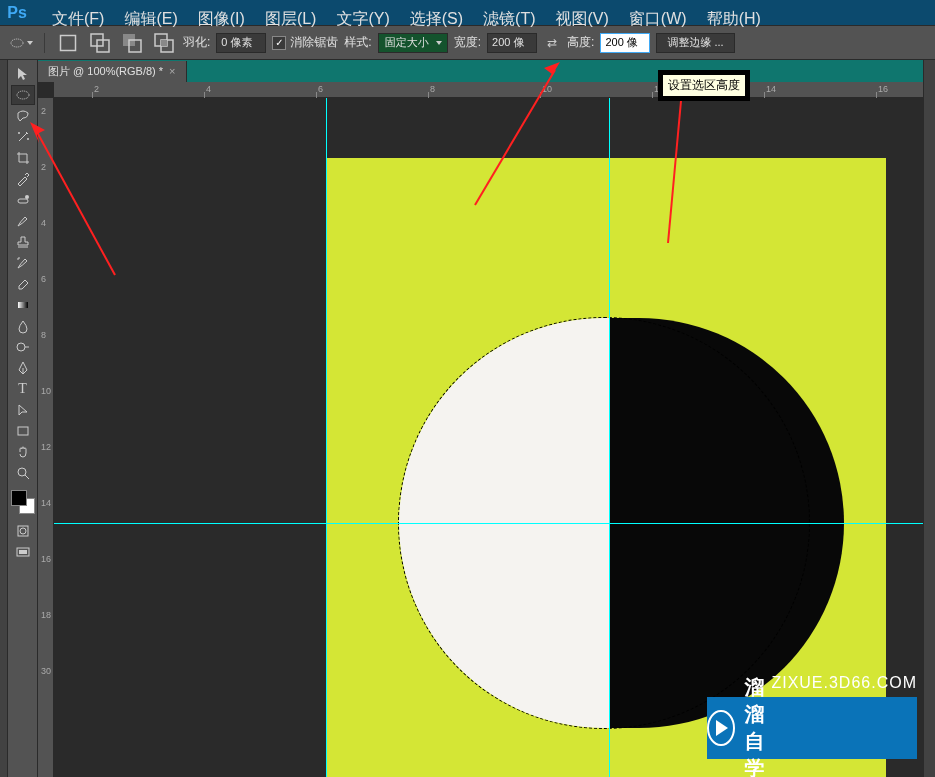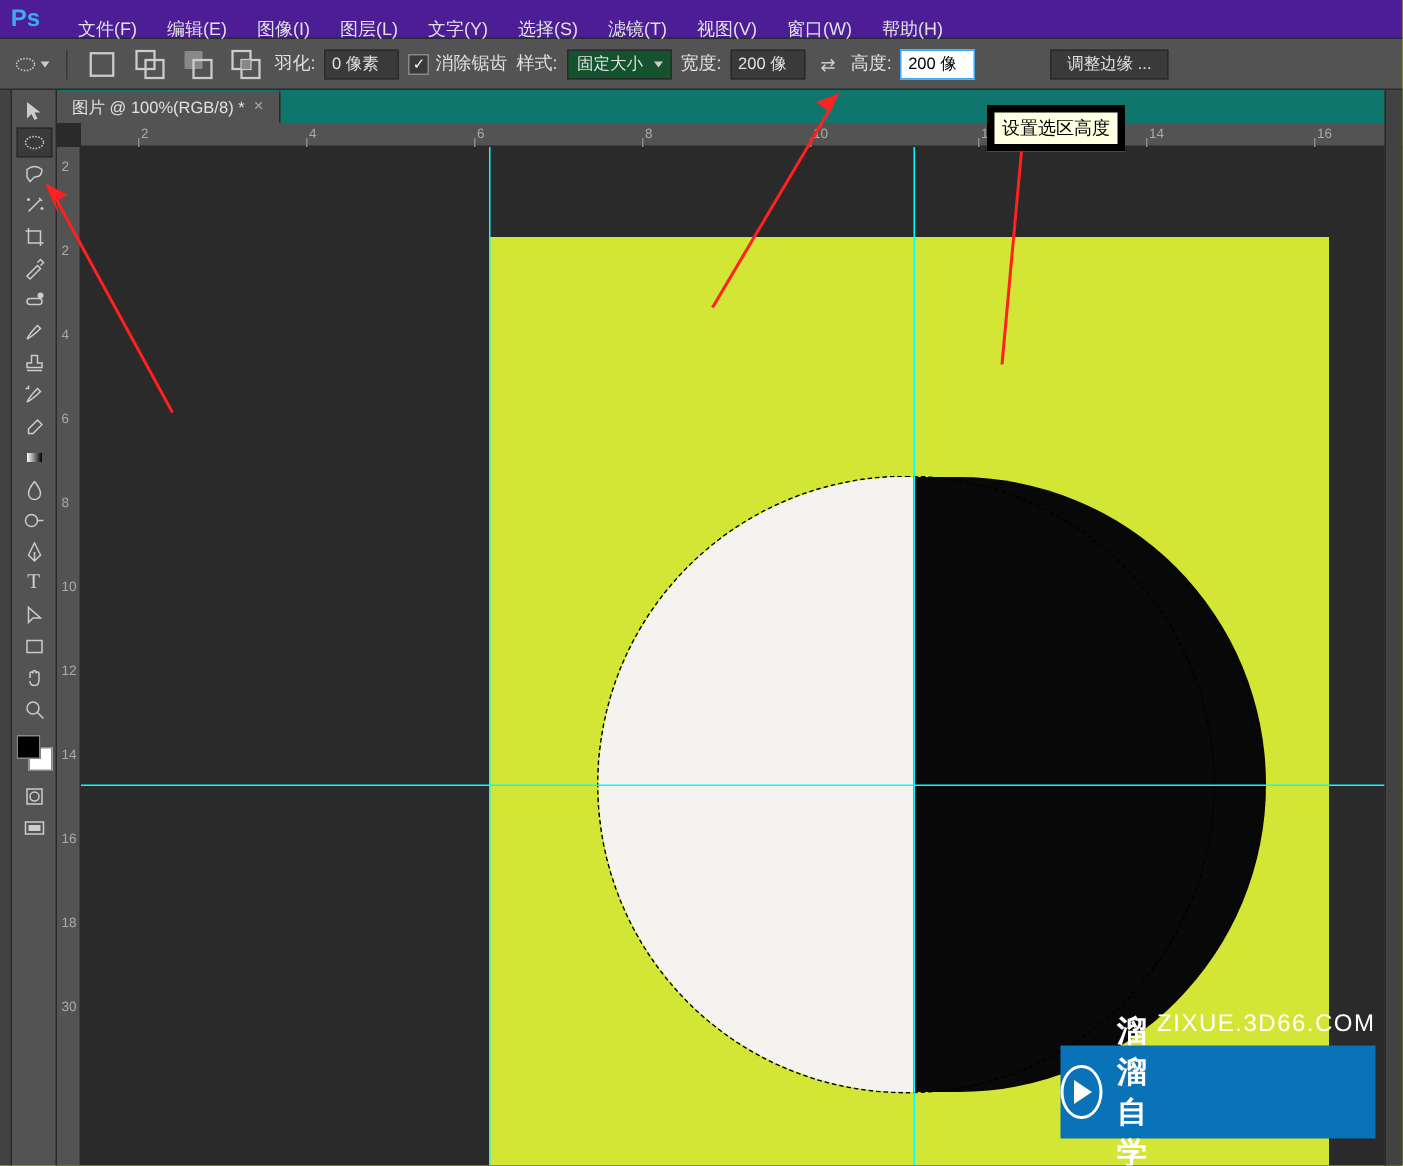--- a/index.html
+++ b/index.html
@@ -5,7 +5,7 @@
 * { margin: 0; padding: 0; box-sizing: border-box; font-family: "Microsoft YaHei", sans-serif; }
 body { background: #535353; width: 935px; height: 777px; overflow: hidden; position: relative; }
 
-.menubar { height: 26px; background: #4c1d95; display: flex; align-items: center; padding-left: 4px; border-bottom: 1px solid #2a2a2a; }
+.menubar { height: 26px; background: #0c4a6e; display: flex; align-items: center; padding-left: 4px; border-bottom: 1px solid #2a2a2a; }
 .ps-logo { width: 26px; height: 22px; margin-right: 12px; display: flex; align-items: center; justify-content: center; }
 .ps-logo span { color: #3fa9f5; font-weight: bold; font-size: 16px; }
 .menu-item { color: #e0e0e0; font-size: 12px; padding: 0 10px; cursor: pointer; margin-top: 13px; }

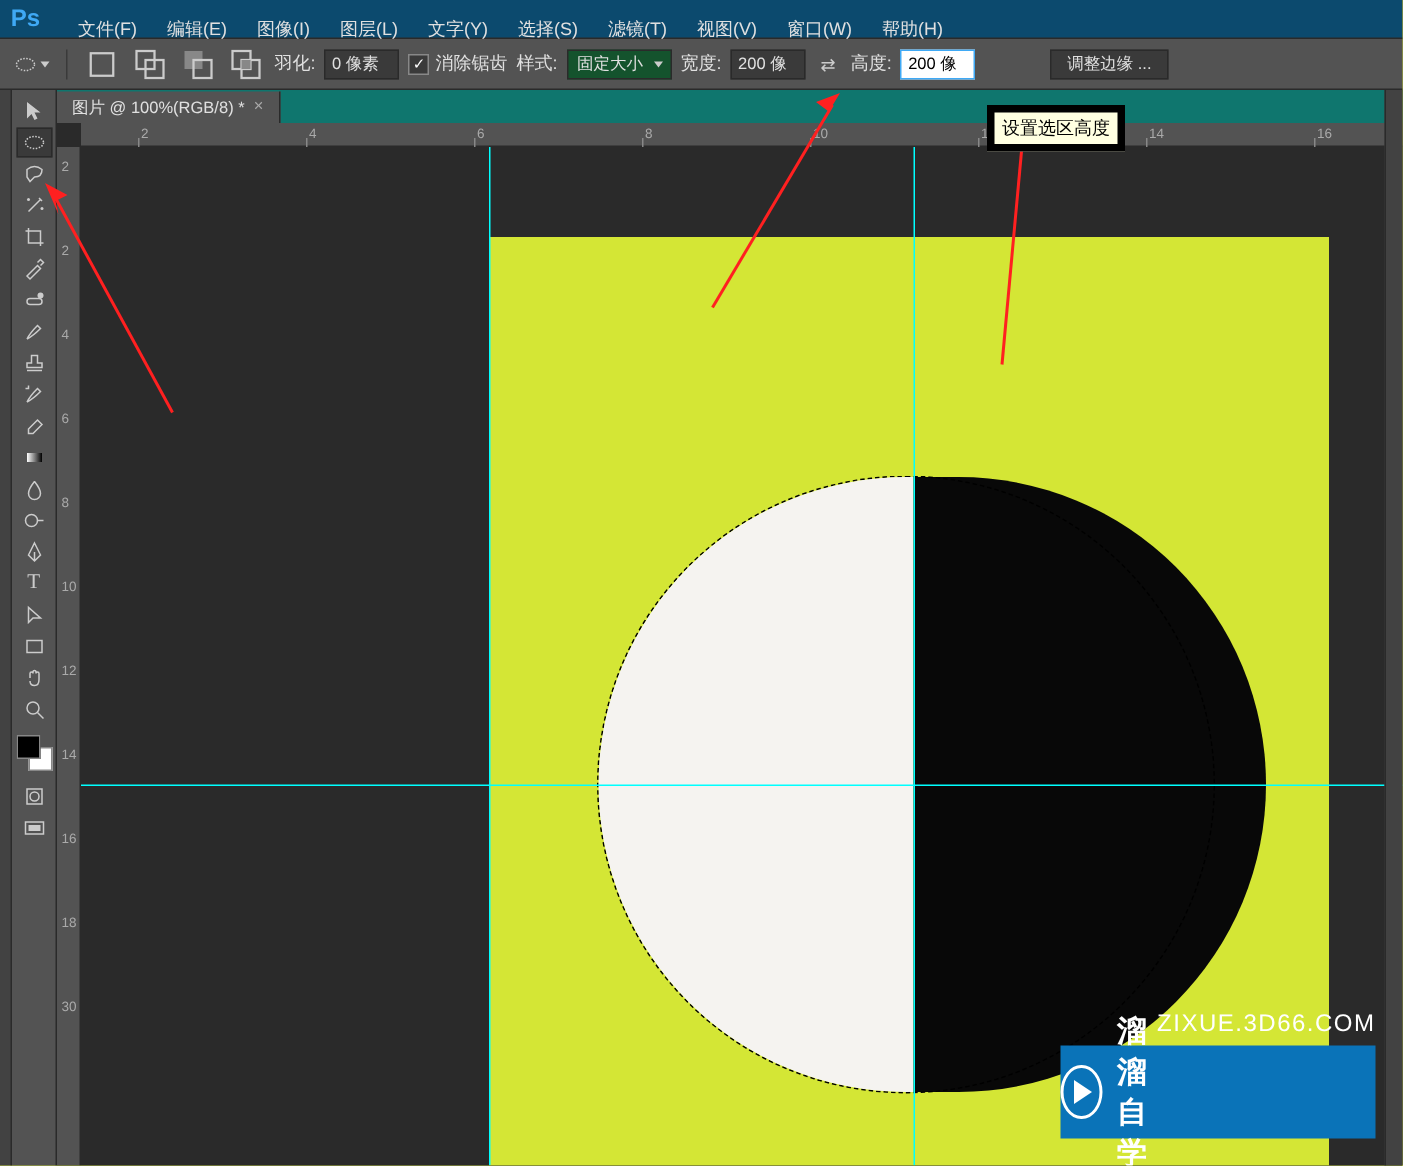--- a/index.html
+++ b/index.html
@@ -8,7 +8,7 @@
 .menubar { height: 26px; background: #0c4a6e; display: flex; align-items: center; padding-left: 4px; border-bottom: 1px solid #2a2a2a; }
 .ps-logo { width: 26px; height: 22px; margin-right: 12px; display: flex; align-items: center; justify-content: center; }
 .ps-logo span { color: #3fa9f5; font-weight: bold; font-size: 16px; }
-.menu-item { color: #e0e0e0; font-size: 12px; padding: 0 10px; cursor: pointer; margin-top: 13px; }
+.menu-item { color: #e0e0e0; font-size: 16px; padding: 0 10px; cursor: pointer; margin-top: 13px; }
 
 .optbar { height: 34px; background: #535353; display: flex; align-items: center; padding: 0 8px; border-bottom: 1px solid #2a2a2a; gap: 6px; }
 .opt-icon { width: 26px; height: 22px; display: flex; align-items: center; justify-content: center; border: 1px solid transparent; cursor: pointer; }

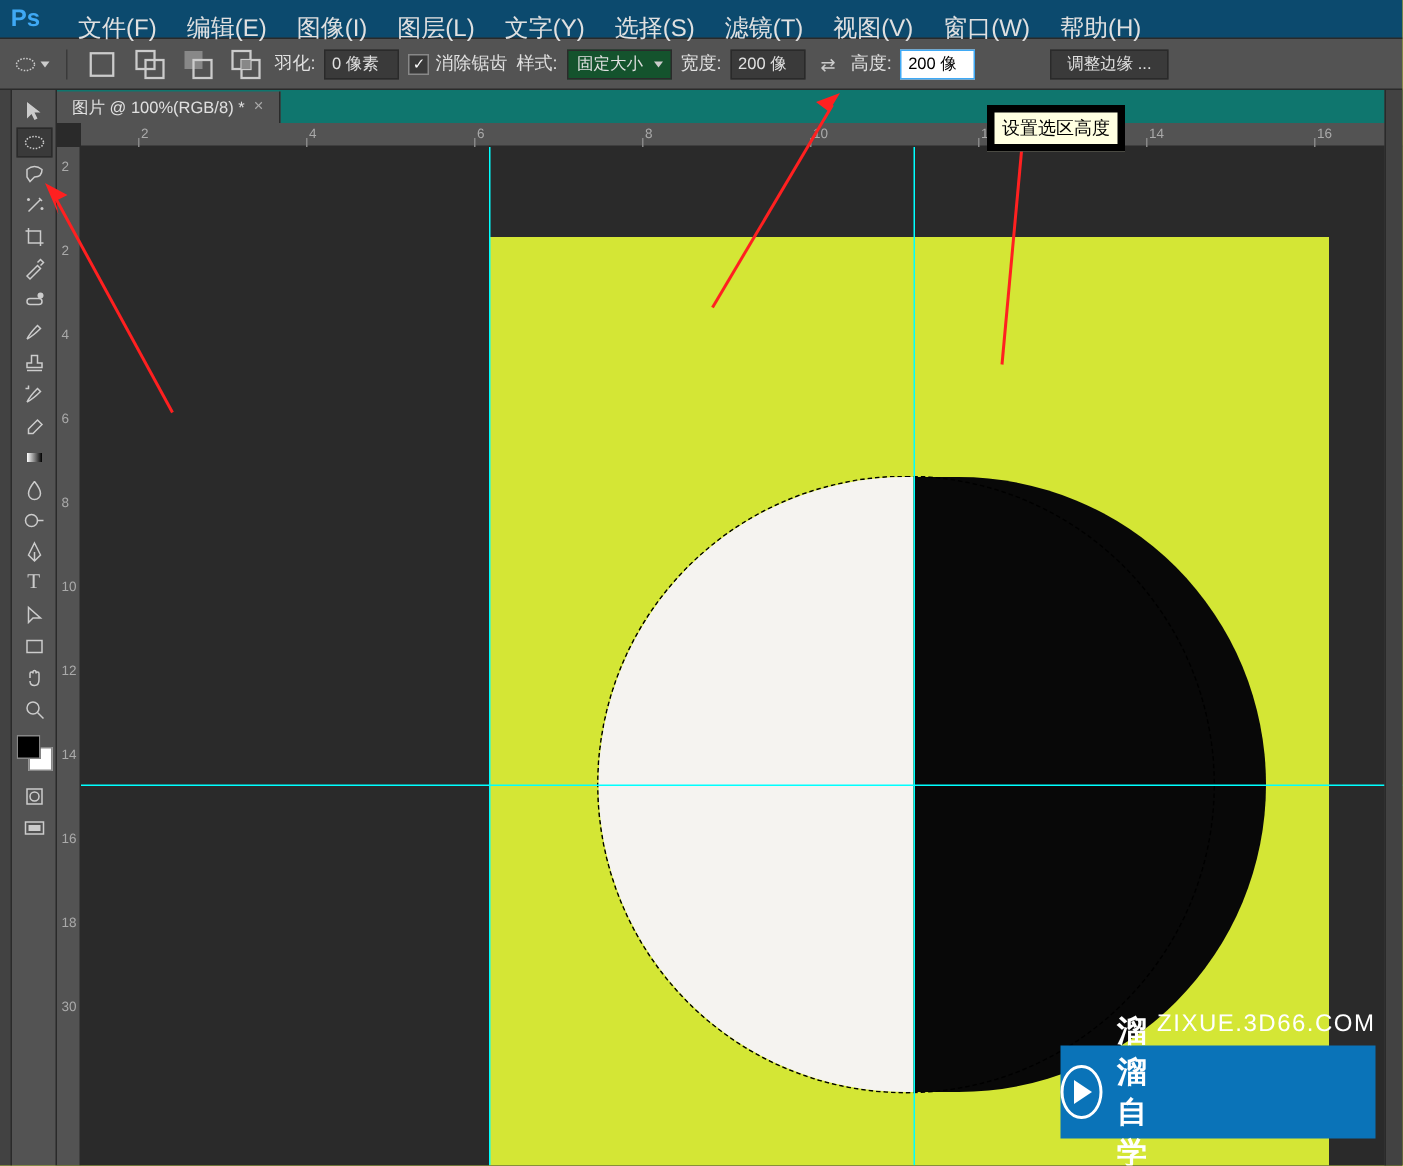--- a/index.html
+++ b/index.html
@@ -21,7 +21,7 @@
 .chk { width: 14px; height: 14px; border: 1px solid #888; background: #3a3a3a; display: flex; align-items: center; justify-content: center; color: #fff; font-size: 10px; }
 .opt-dropdown { background: #14532d; border: 1px solid #2a2a2a; color: #e0e0e0; font-size: 11px; height: 20px; padding: 0 18px 0 6px; display: flex; align-items: center; position: relative; cursor: pointer; }
 .opt-dropdown::after { content: ''; position: absolute; right: 5px; border-left: 3px solid transparent; border-right: 3px solid transparent; border-top: 4px solid #ccc; }
-.opt-btn { background: #3a3a3a; border: 1px solid #2a2a2a; color: #e0e0e0; font-size: 11px; height: 20px; padding: 0 10px; cursor: pointer; margin-left: 44px; }
+.opt-btn { background: #3a3a3a; border: 1px solid #2a2a2a; color: #e0e0e0; font-size: 11px; height: 20px; padding: 0 10px; cursor: pointer; }
 .swap-icon { color: #ccc; font-size: 12px; padding: 0 4px; cursor: pointer; }
 
 .main { display: flex; height: calc(100% - 60px); position: relative; }

